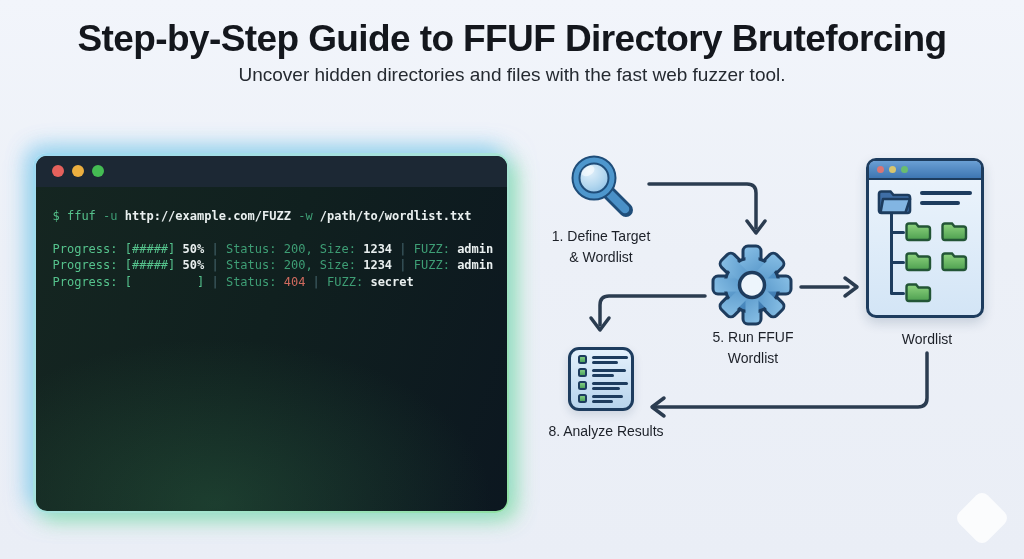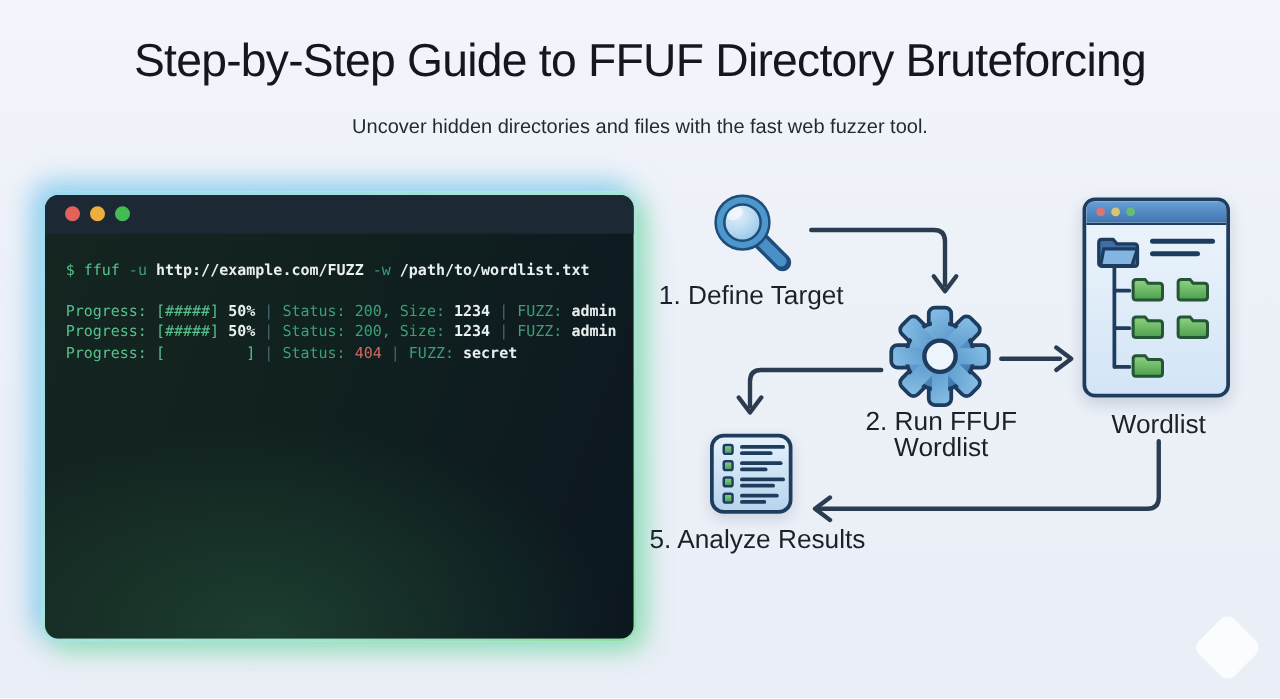--- a/index.html
+++ b/index.html
@@ -14,7 +14,7 @@
   
   .hdr { position:absolute; top:0; left:0; width:1024px; text-align:center; }
   .hdr h1 {
-    margin-top:28px; font-size:37px; font-weight:400; letter-spacing:-0.6px;
+    margin-top:18px; font-size:37px; font-weight:700; letter-spacing:-0.6px;
     color:#14171d;
   }
   .hdr p { margin-top:23px; font-size:16px; color:#252a31; }

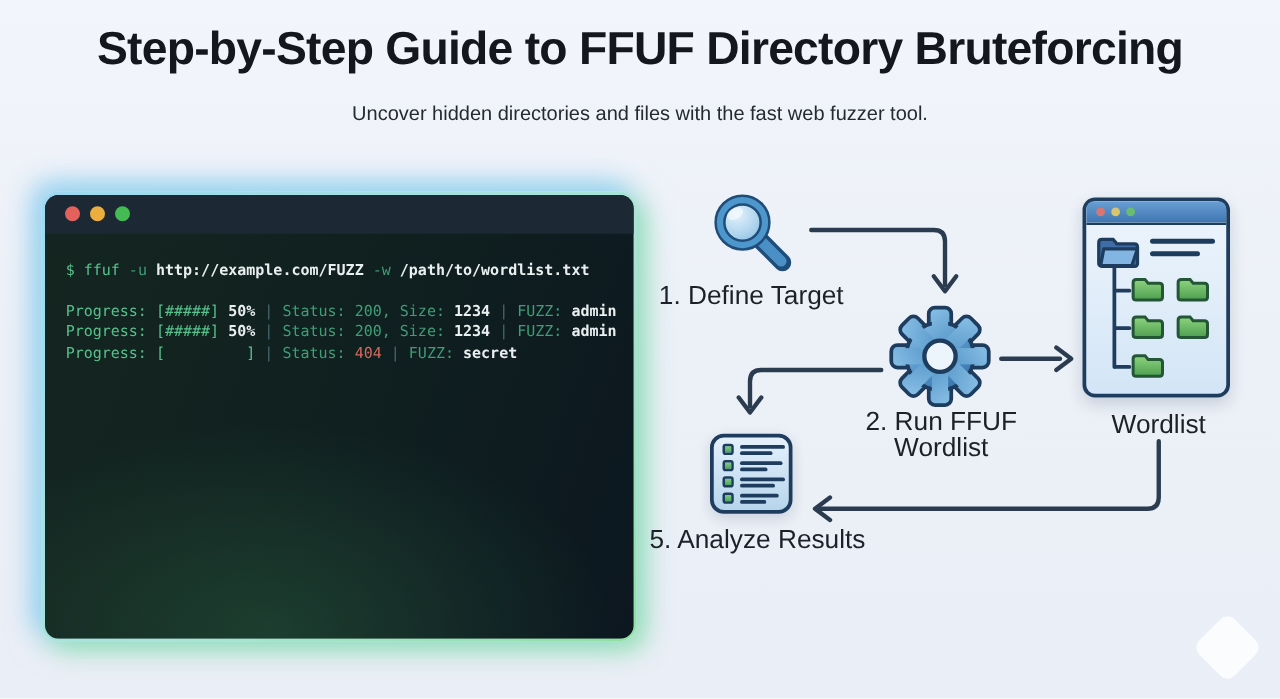--- a/index.html
+++ b/index.html
@@ -17,7 +17,7 @@
     margin-top:18px; font-size:37px; font-weight:700; letter-spacing:-0.6px;
     color:#14171d;
   }
-  .hdr p { margin-top:23px; font-size:16px; color:#252a31; }
+  .hdr p { margin-top:4px; font-size:19px; color:#252a31; }
 
   
   .terminal-glow {

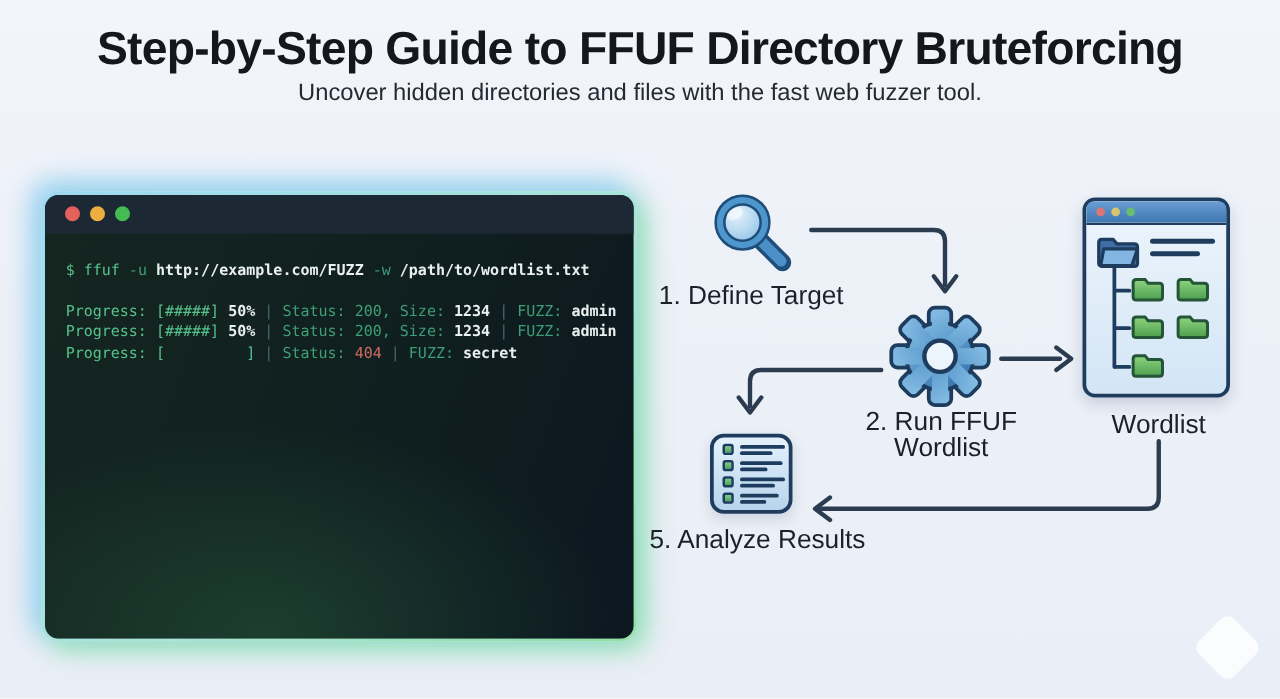--- a/index.html
+++ b/index.html
@@ -57,7 +57,7 @@
   
   .flabel {
     position:absolute; width:230px; text-align:center;
-    font-size:21px; font-weight:500; color:#1c2028; line-height:21px;
+    font-size:14px; font-weight:500; color:#1c2028; line-height:21px;
   }
   .flabel.s1 { left:486px; top:226px; }
   .flabel.s2 { left:638px; top:327px; }

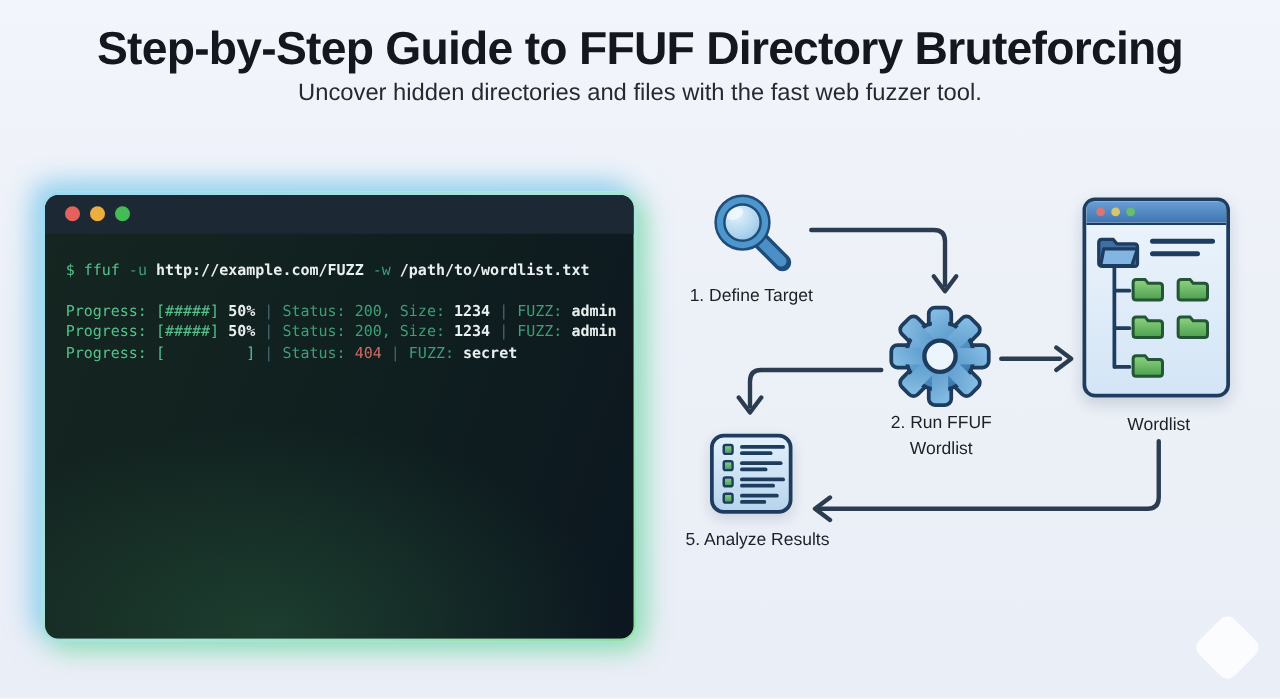--- a/index.html
+++ b/index.html
@@ -168,6 +168,7 @@
   </svg>
   <div class="flabel s1">
     <div>1. Define Target</div>
+    <div>&amp; Wordlist</div>
   </div>
 
   <svg class="icon gear" width="92" height="88" viewBox="0 0 92 88">

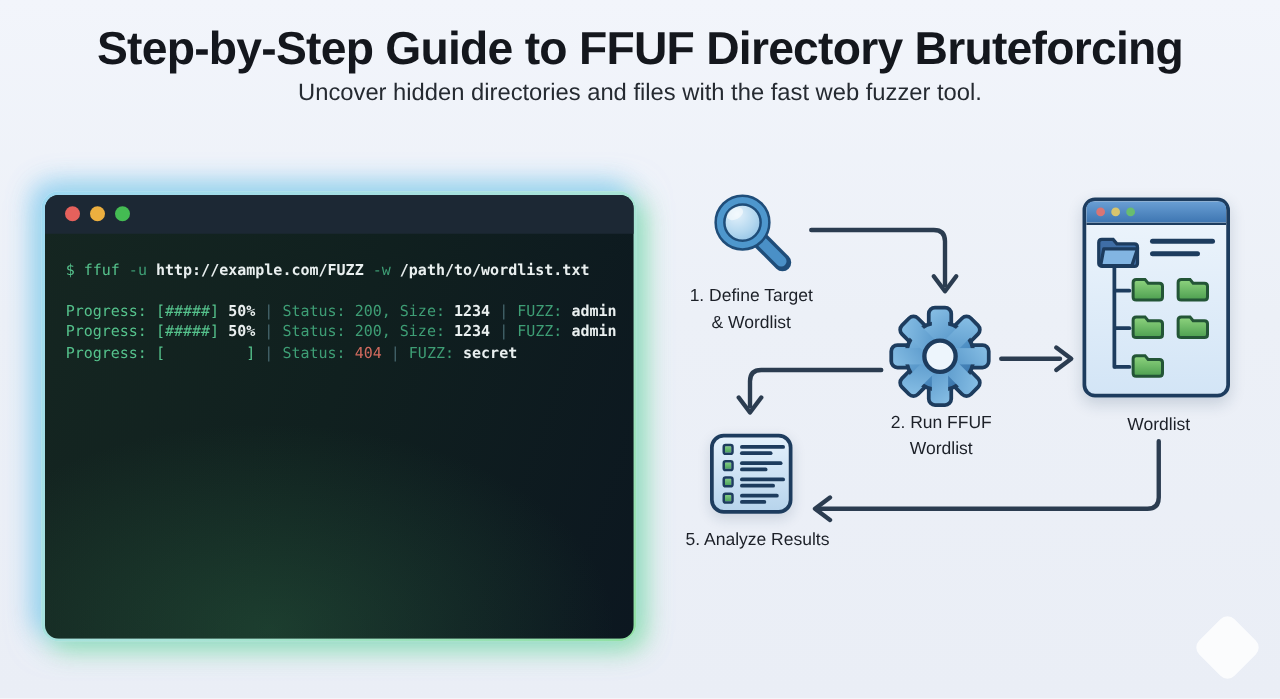--- a/index.html
+++ b/index.html
@@ -201,7 +201,7 @@
     </g>
   </svg>
   <div class="flabel s2">
-    <div>2. Run FFUF</div>
+    <div>5. Run FFUF</div>
     <div>Wordlist</div>
   </div>
 

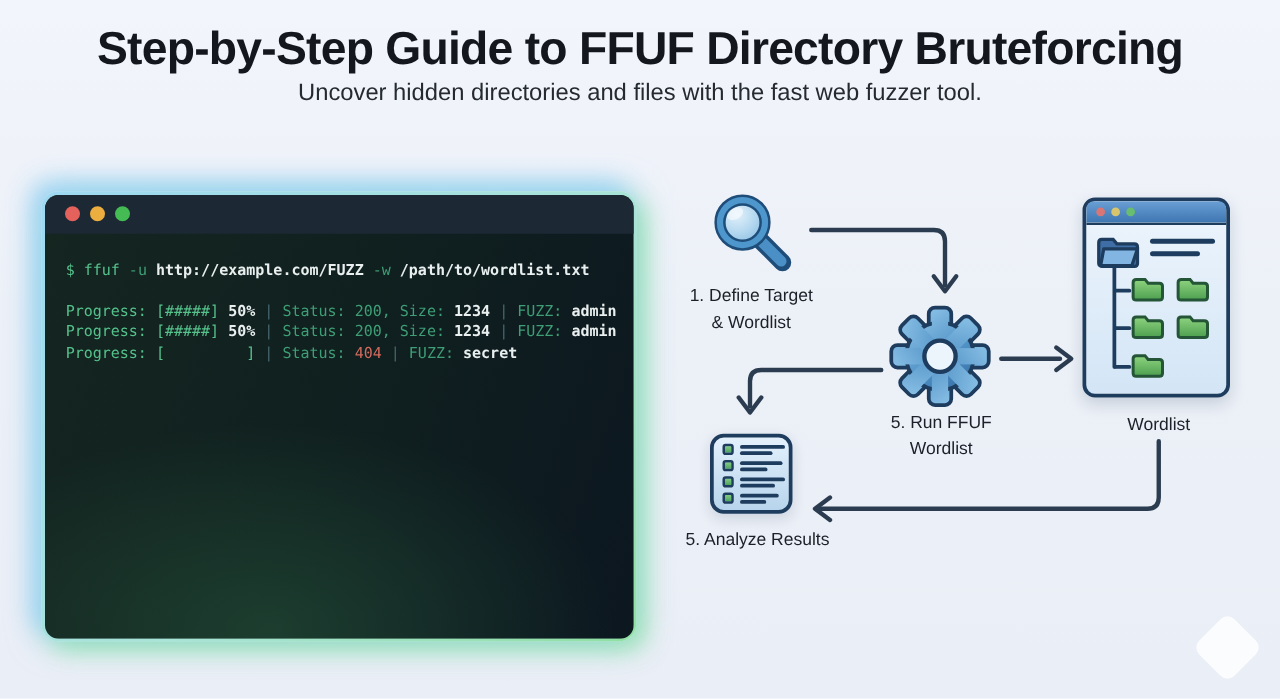--- a/index.html
+++ b/index.html
@@ -281,7 +281,7 @@
     </div>
   </div>
   <div class="flabel s3">
-    <div>5. Analyze Results</div>
+    <div>8. Analyze Results</div>
   </div>
 
   <div class="watermark"></div>

